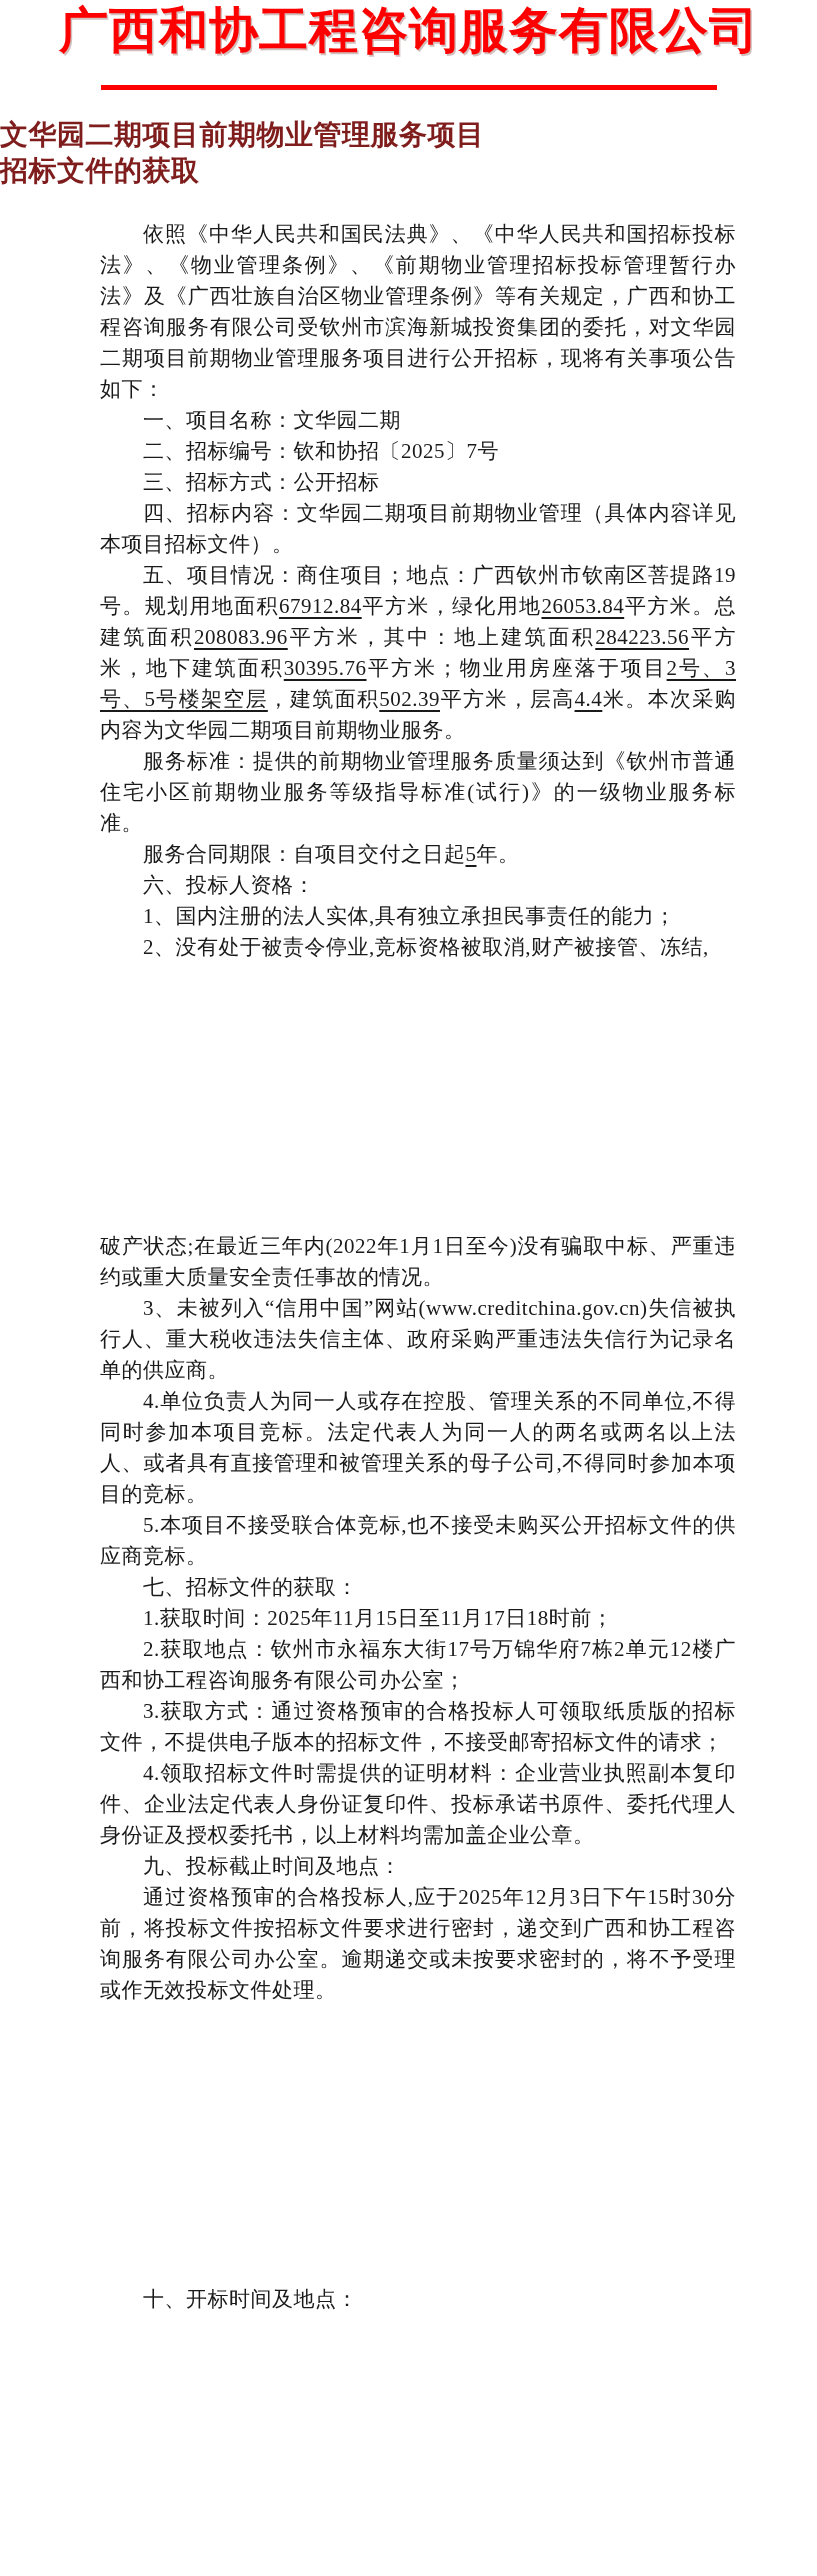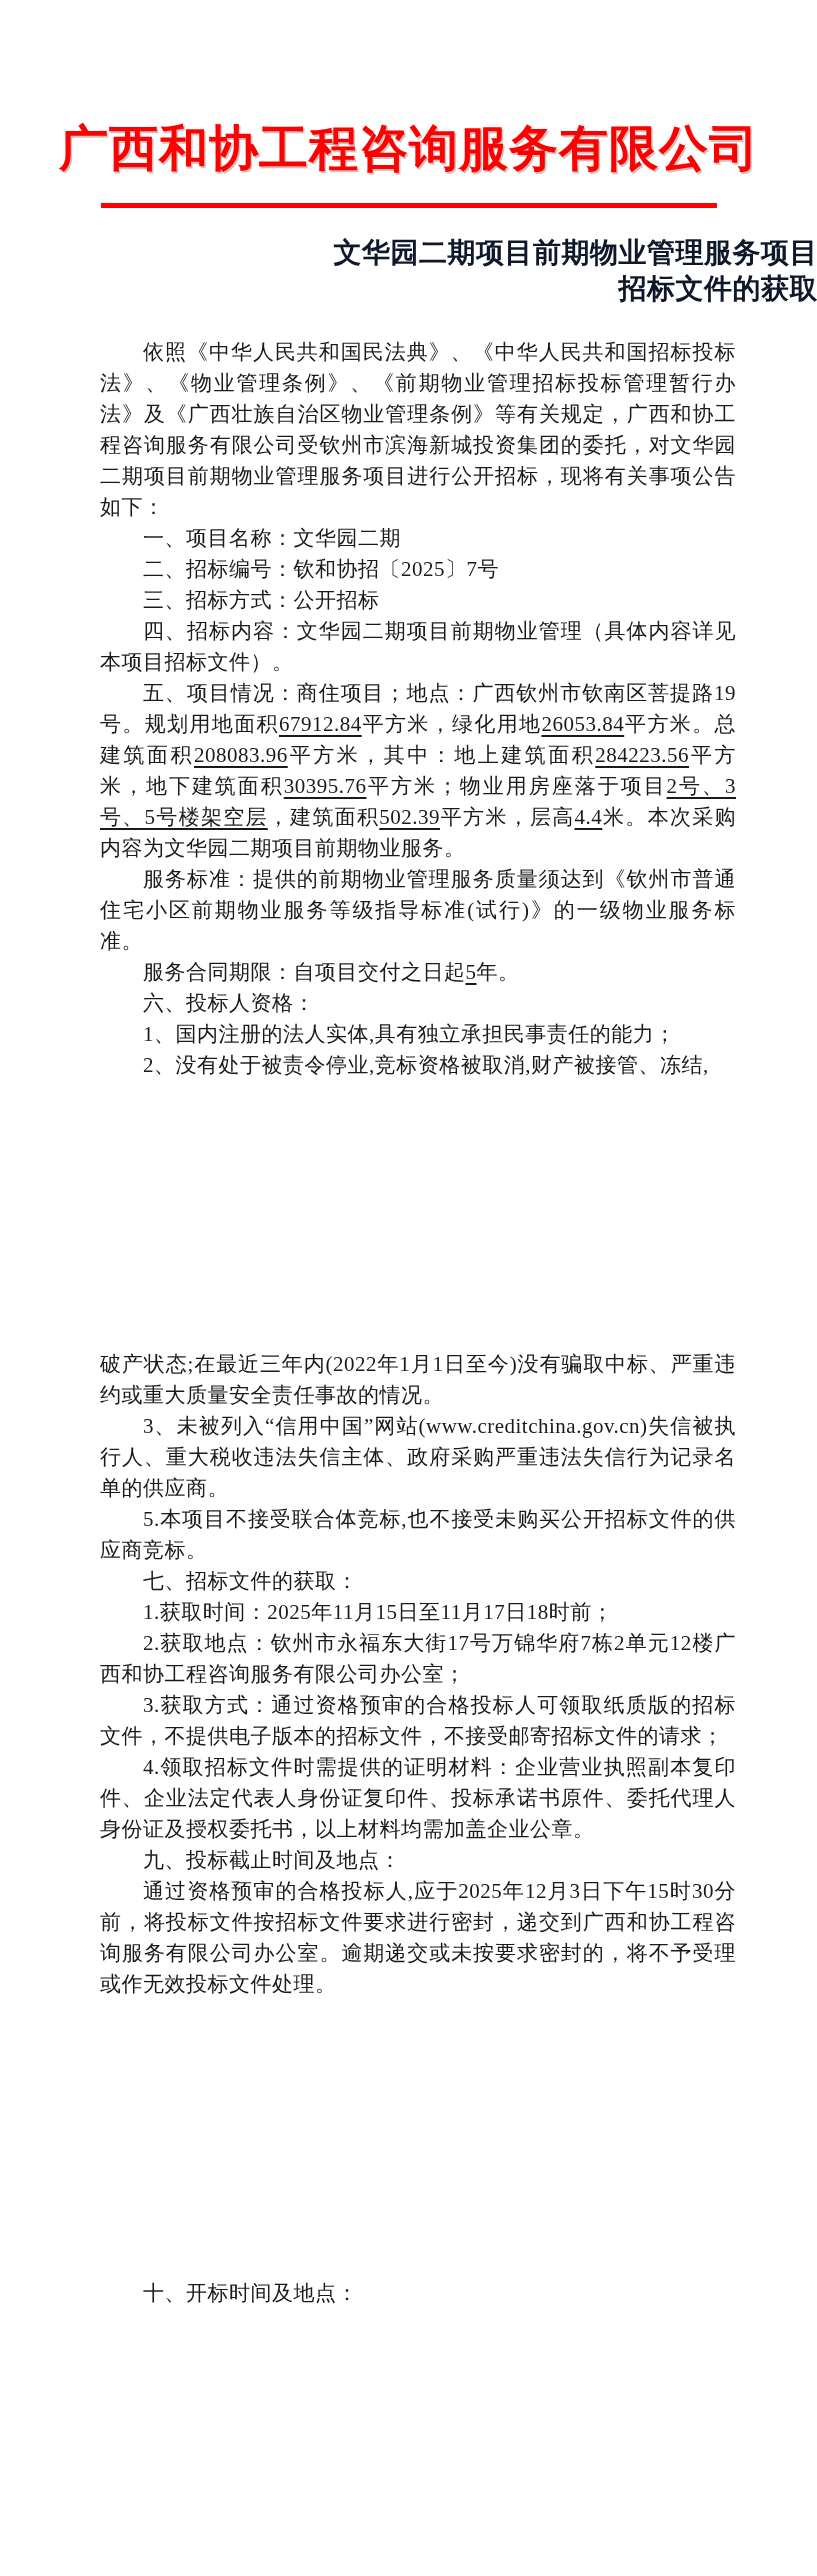--- a/index.html
+++ b/index.html
@@ -14,7 +14,6 @@
     color:#1a1a1a;
   }
   .company-title{
-    padding-top:118px;
     text-align:center;
     font-family:"Liberation Sans","DejaVu Sans",sans-serif;
     font-weight:bold;

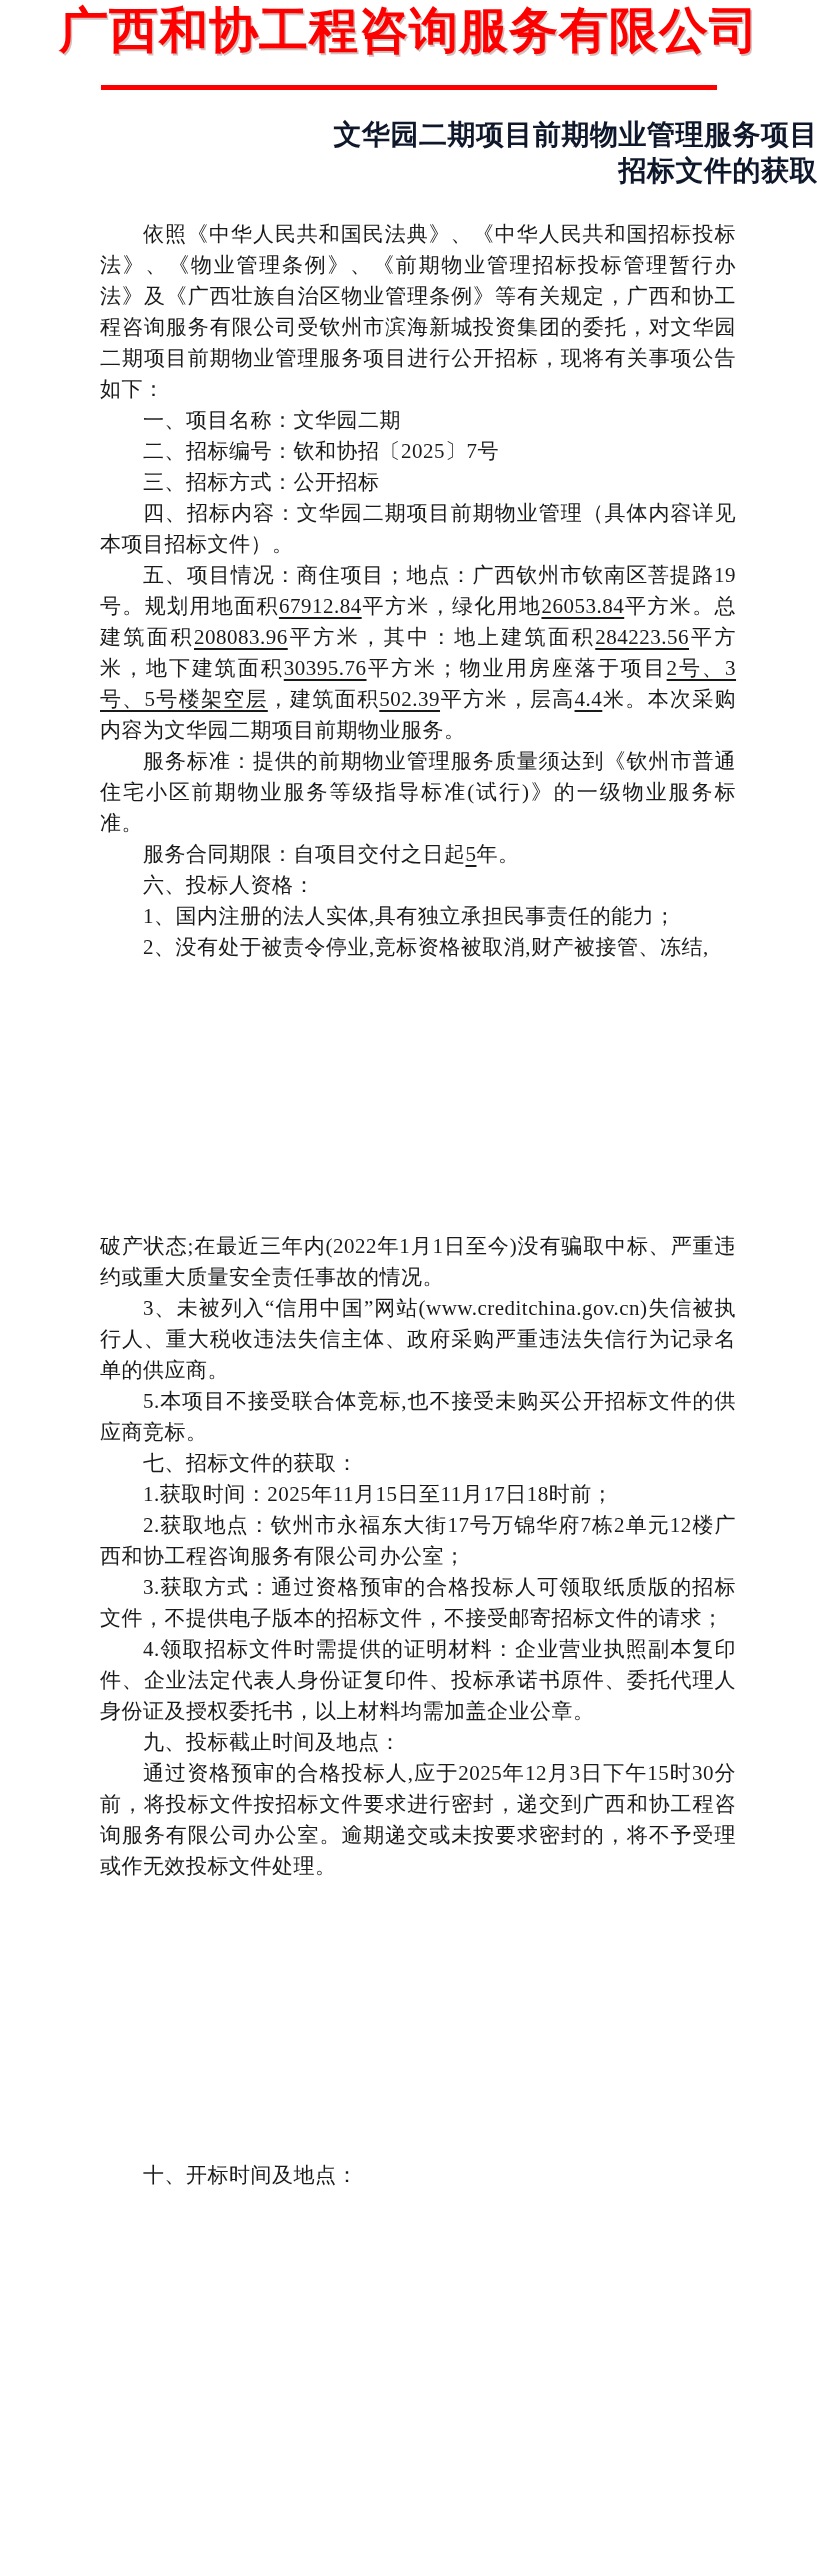--- a/index.html
+++ b/index.html
@@ -32,12 +32,12 @@
   }
   .doc-title{
     margin-top:27px;
-    text-align:right;
+    text-align:left;
     font-weight:bold;
     font-size:28px;
     line-height:36px;
     letter-spacing:0.5px;
-    color:#0f172a;
+    color:#7f1d1d;
   }
   .doc-body{
     margin:30px 82px 0 100px;

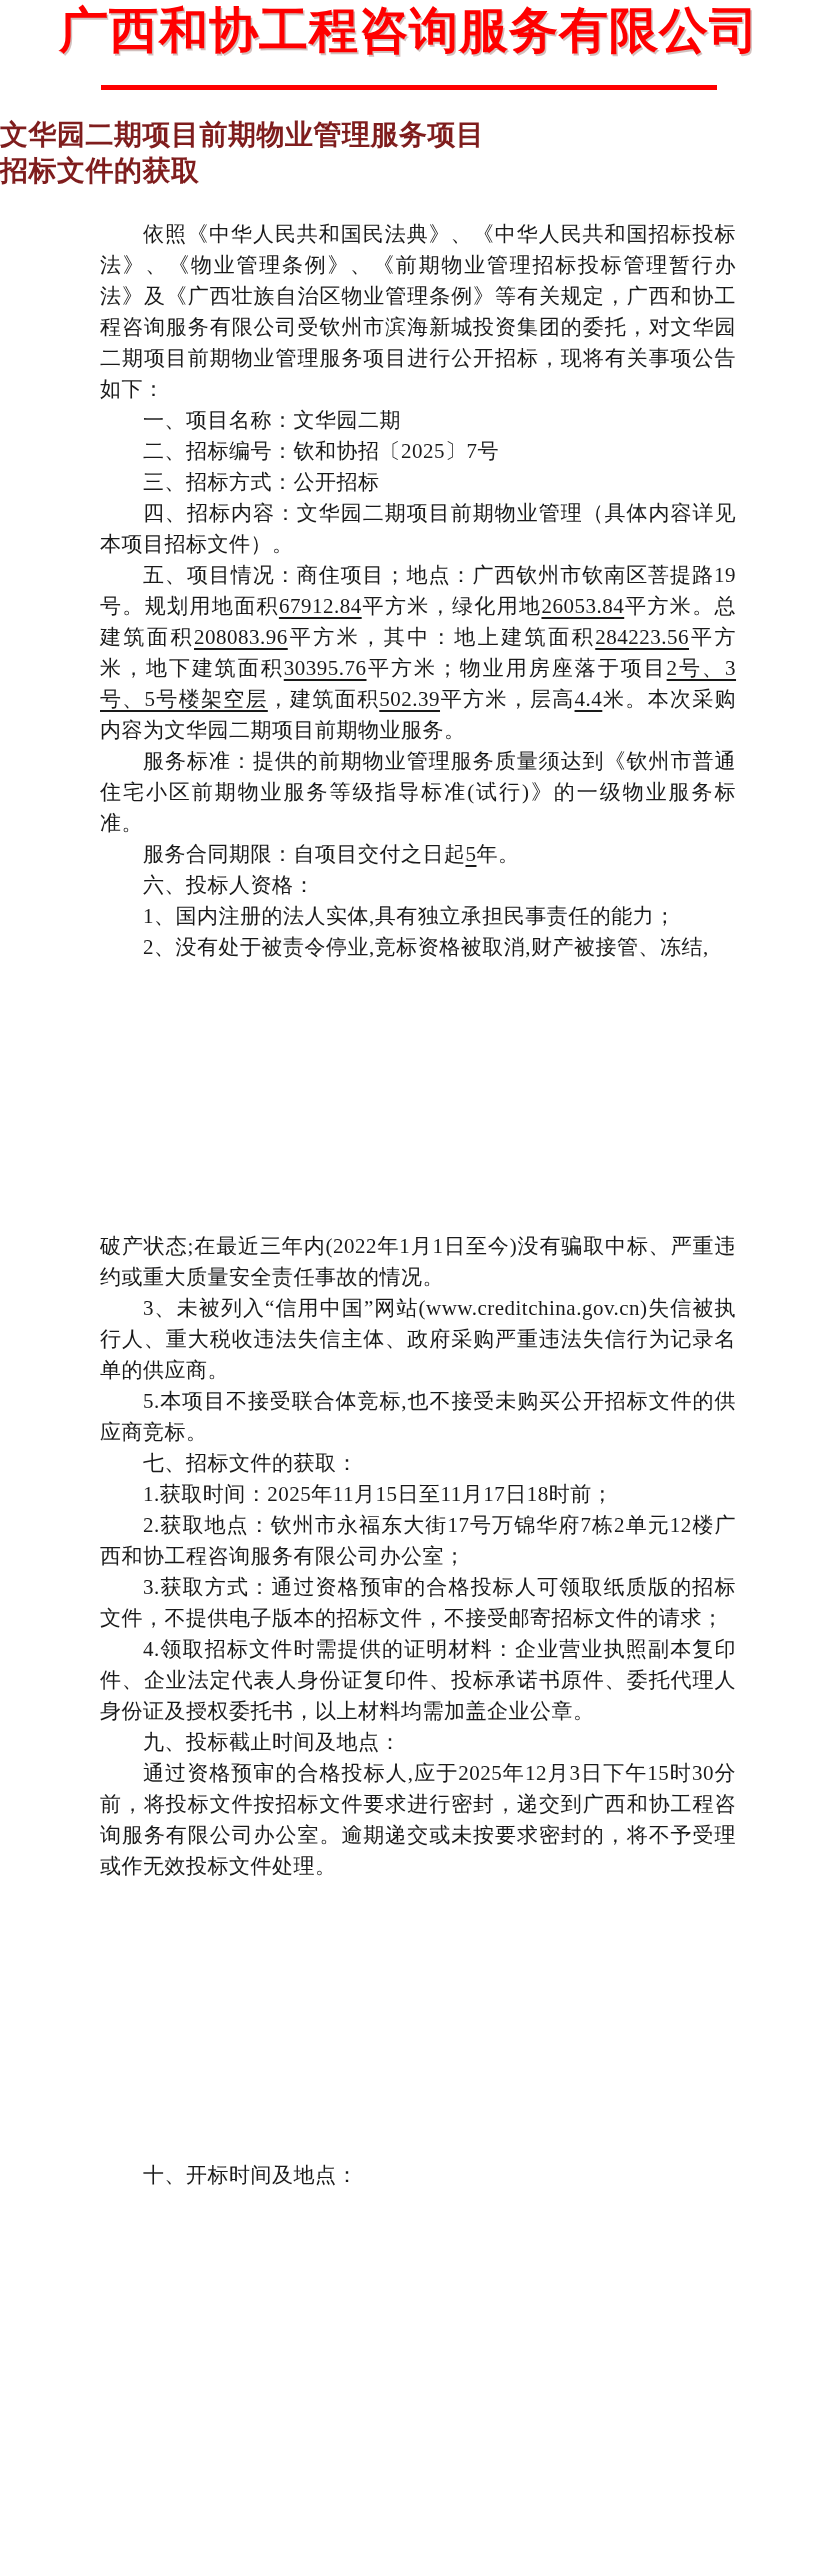--- a/index.html
+++ b/index.html
@@ -86,6 +86,7 @@
       <div class="gap" style="height: 268px;"></div>
       <p class="noindent"><span>破产状态;在最近三年内(2022年1月1日至今)没有骗取中标、严重违约或重大质量安全责任事故的情况。</span></p>
       <p><span>3、未被列入“信用中国”网站(www.creditchina.gov.cn)失信被执行人、重大税收违法失信主体、政府采购严重违法失信行为记录名单的供应商。</span></p>
+      <p><span>4.单位负责人为同一人或存在控股、管理关系的不同单位,不得同时参加本项目竞标。法定代表人为同一人的两名或两名以上法人、或者具有直接管理和被管理关系的母子公司,不得同时参加本项目的竞标。</span></p>
       <p><span>5.本项目不接受联合体竞标,也不接受未购买公开招标文件的供应商竞标。</span></p>
       <p><span>七、招标文件的获取：</span></p>
       <p><span>1.获取时间：2025年11月15日至11月17日18时前；</span></p>

